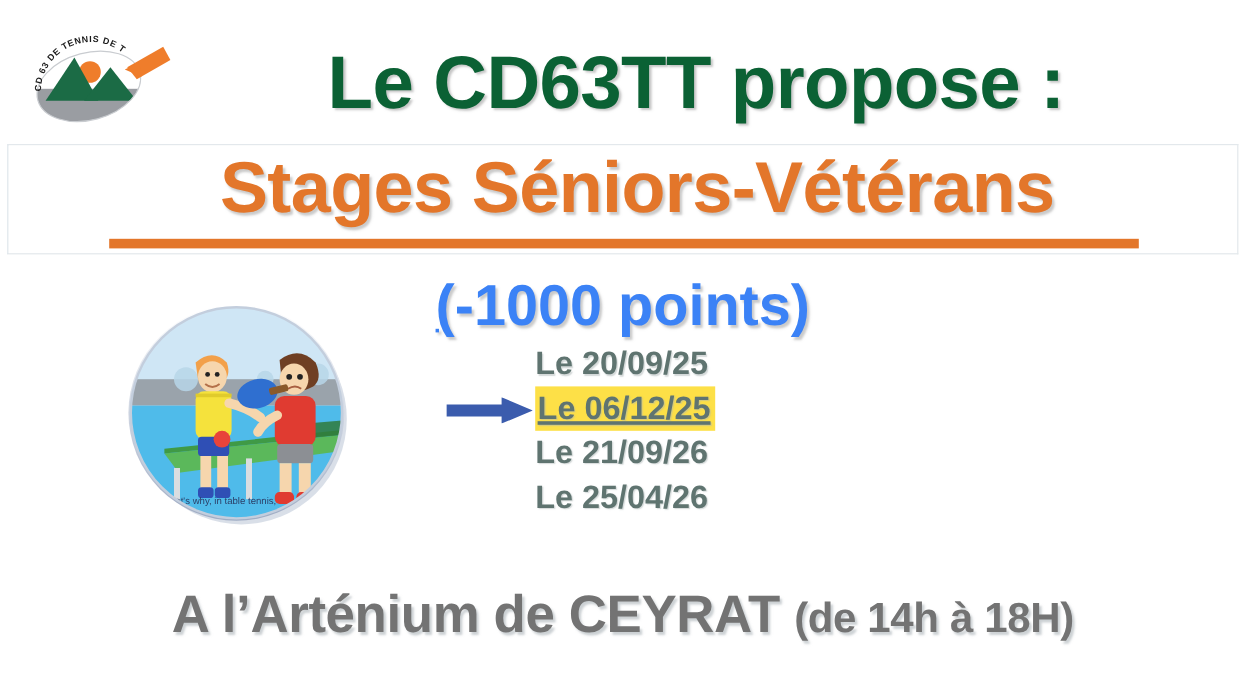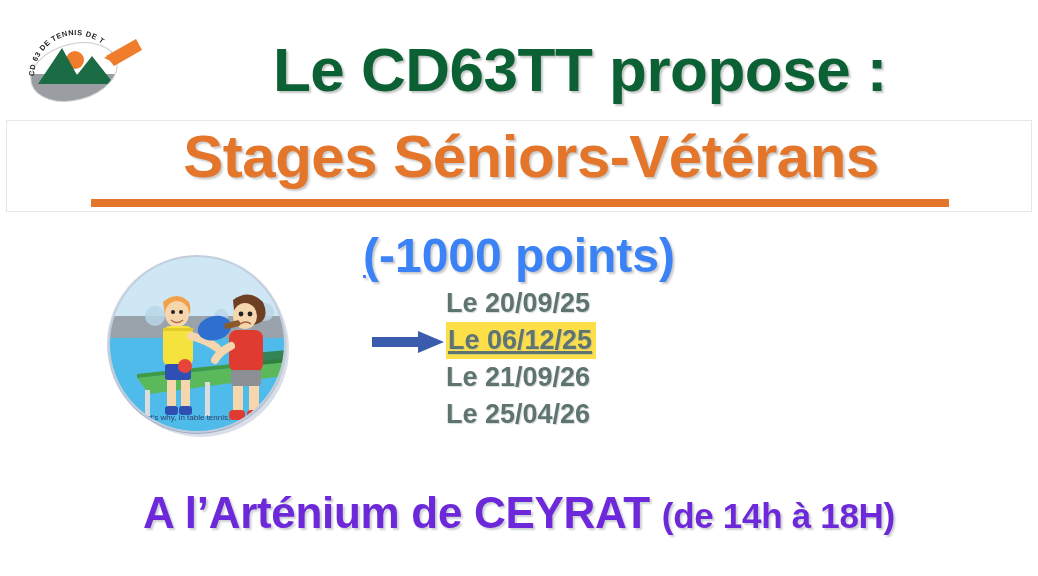--- a/index.html
+++ b/index.html
@@ -156,7 +156,7 @@
     width: 1038px;
     text-align: center;
     white-space: nowrap;
-    color: #6d28d9;
+    color: #737373;
     text-shadow: 2px 2px 2px rgba(160,170,175,0.55);
   }
   .footer-main {

